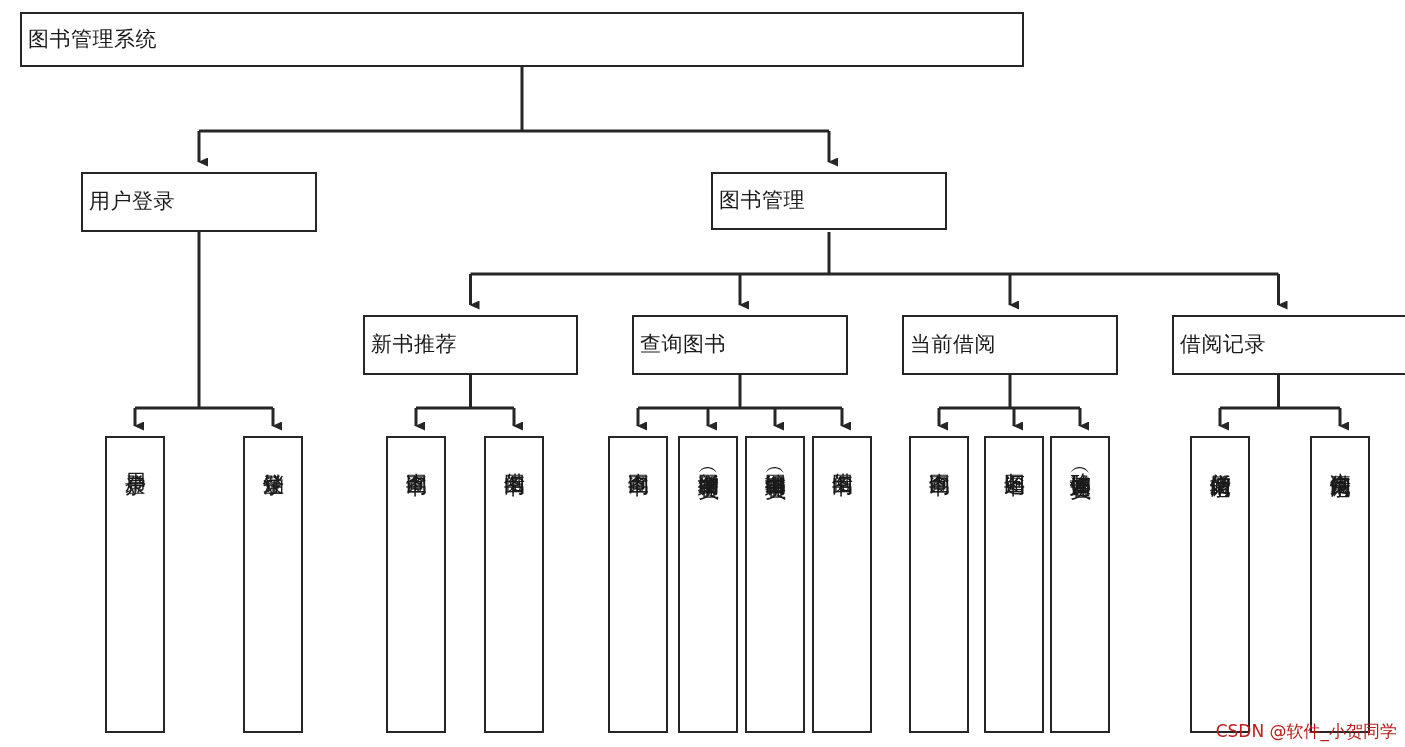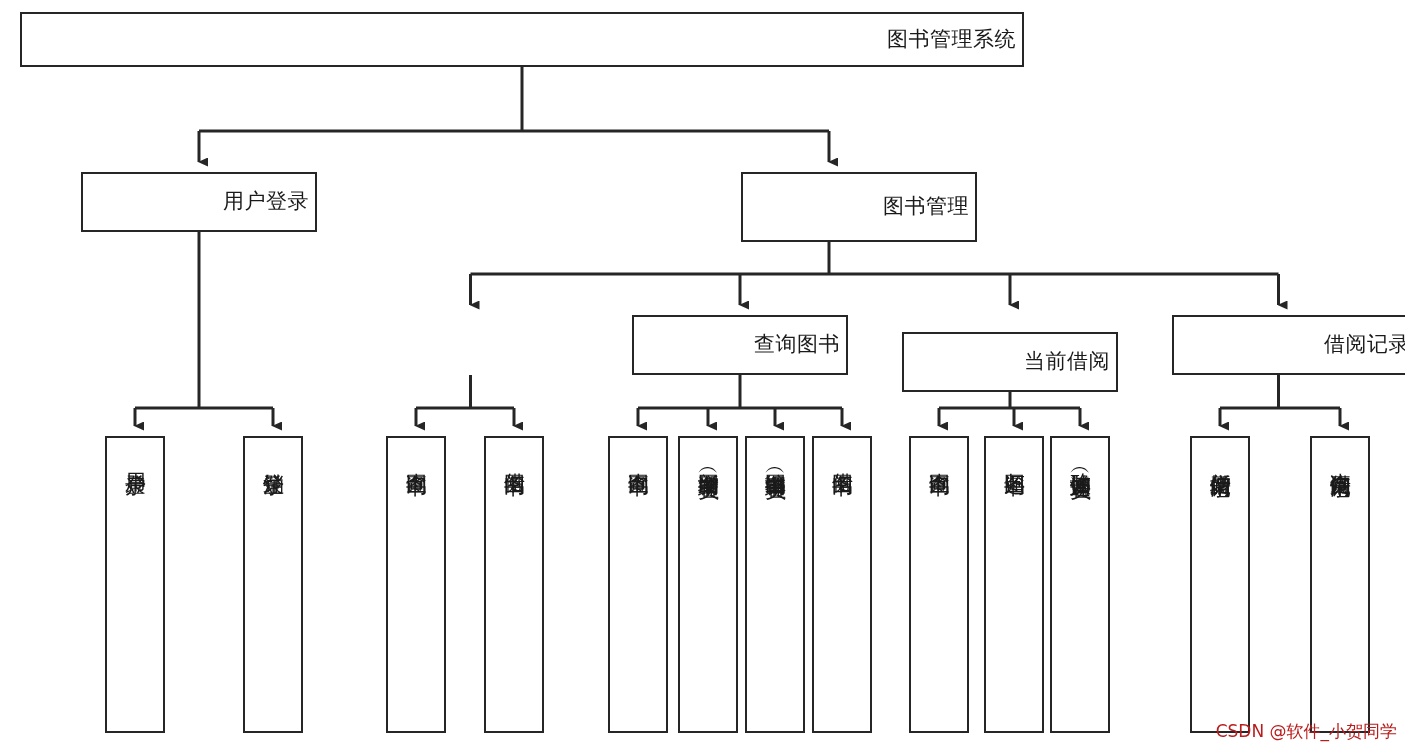--- a/index.html
+++ b/index.html
@@ -31,7 +31,7 @@
     border: 2.5px solid #262626;
     display: flex;
     align-items: center;
-    justify-content: flex-end;
+    justify-content: flex-start;
   }
   .node-box.horizontal {
     padding: 2px 6px;

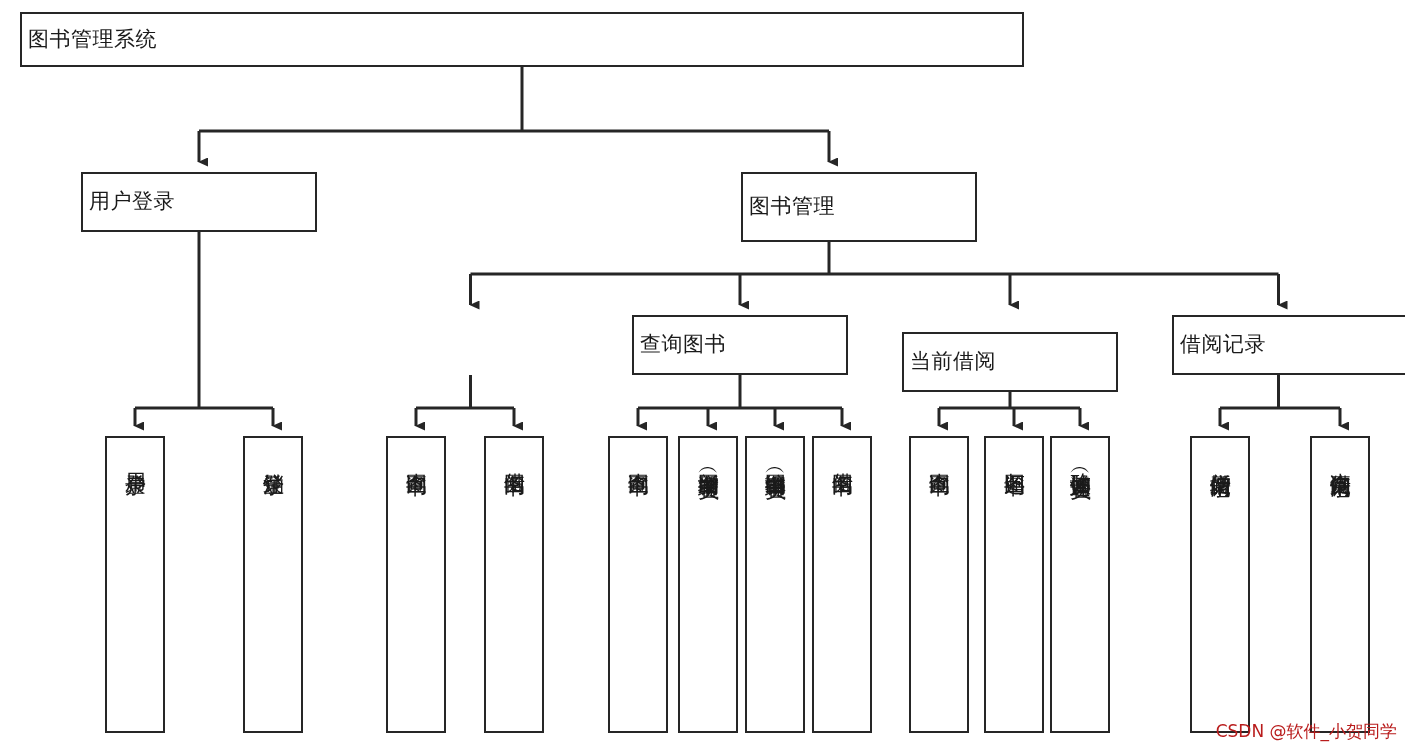--- a/index.html
+++ b/index.html
@@ -122,7 +122,7 @@
   <div class="node-box horizontal" style="left: 81px; top: 172px; width: 236px; height: 60px;">
     <span class="node-label-h">用户登录</span>
   </div>
-  <div class="node-box horizontal" style="left: 711px; top: 172px; width: 236px; height: 70px; margin-left: 30px;">
+  <div class="node-box horizontal" style="left: 711px; top: 172px; width: 236px; height: 58px;">
     <span class="node-label-h">图书管理</span>
   </div>
 

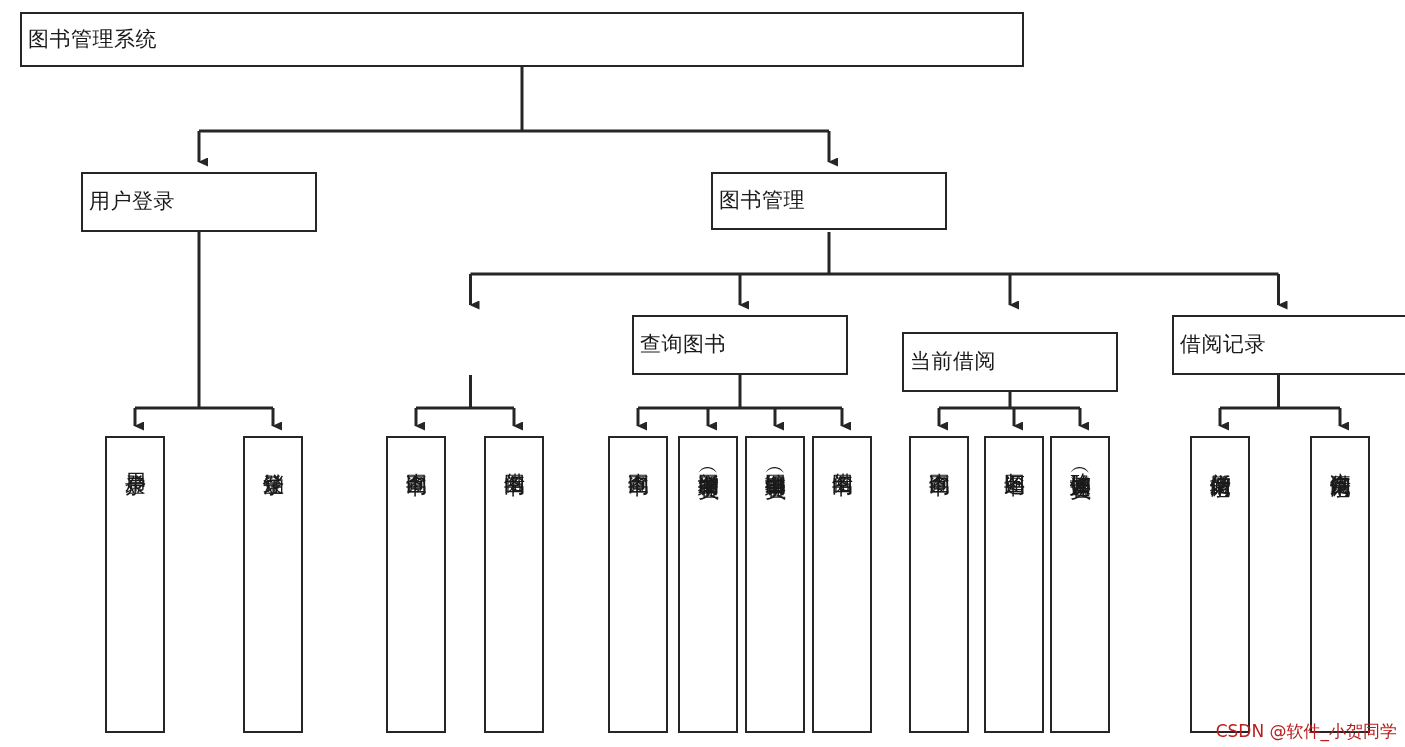--- a/index.html
+++ b/index.html
@@ -126,6 +126,9 @@
     <span class="node-label-h">图书管理</span>
   </div>
 
+  <div class="node-box horizontal" style="left: 363px; top: 315px; width: 215px; height: 60px;">
+    <span class="node-label-h">新书推荐</span>
+  </div>
   <div class="node-box horizontal" style="left: 632px; top: 315px; width: 216px; height: 60px;">
     <span class="node-label-h">查询图书</span>
   </div>

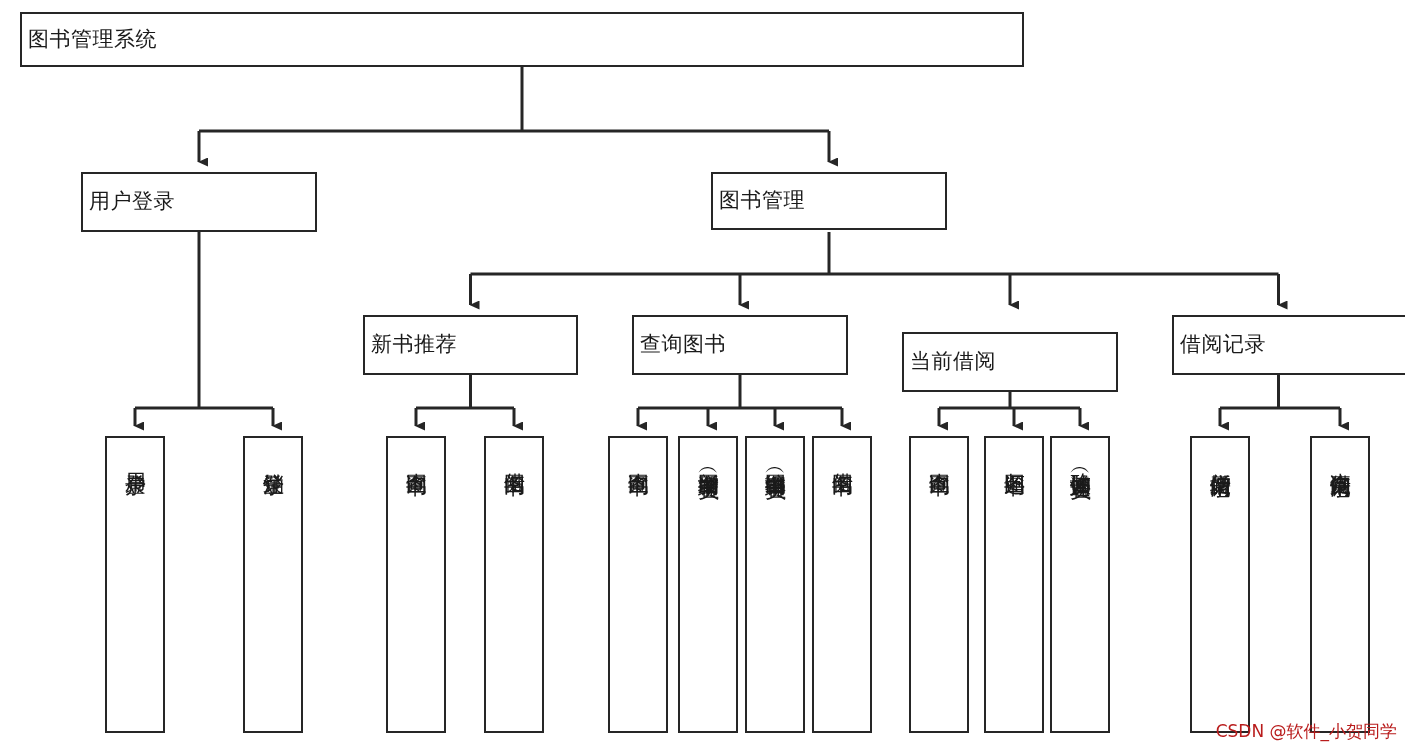--- a/index.html
+++ b/index.html
@@ -132,7 +132,7 @@
   <div class="node-box horizontal" style="left: 632px; top: 315px; width: 216px; height: 60px;">
     <span class="node-label-h">查询图书</span>
   </div>
-  <div class="node-box horizontal" style="left: 902px; top: 332px; width: 216px; height: 60px;">
+  <div class="node-box horizontal" style="left: 902px; top: 315px; width: 216px; height: 60px;">
     <span class="node-label-h">当前借阅</span>
   </div>
   <div class="node-box horizontal" style="left: 1172px; top: 315px; width: 246px; height: 60px;">

